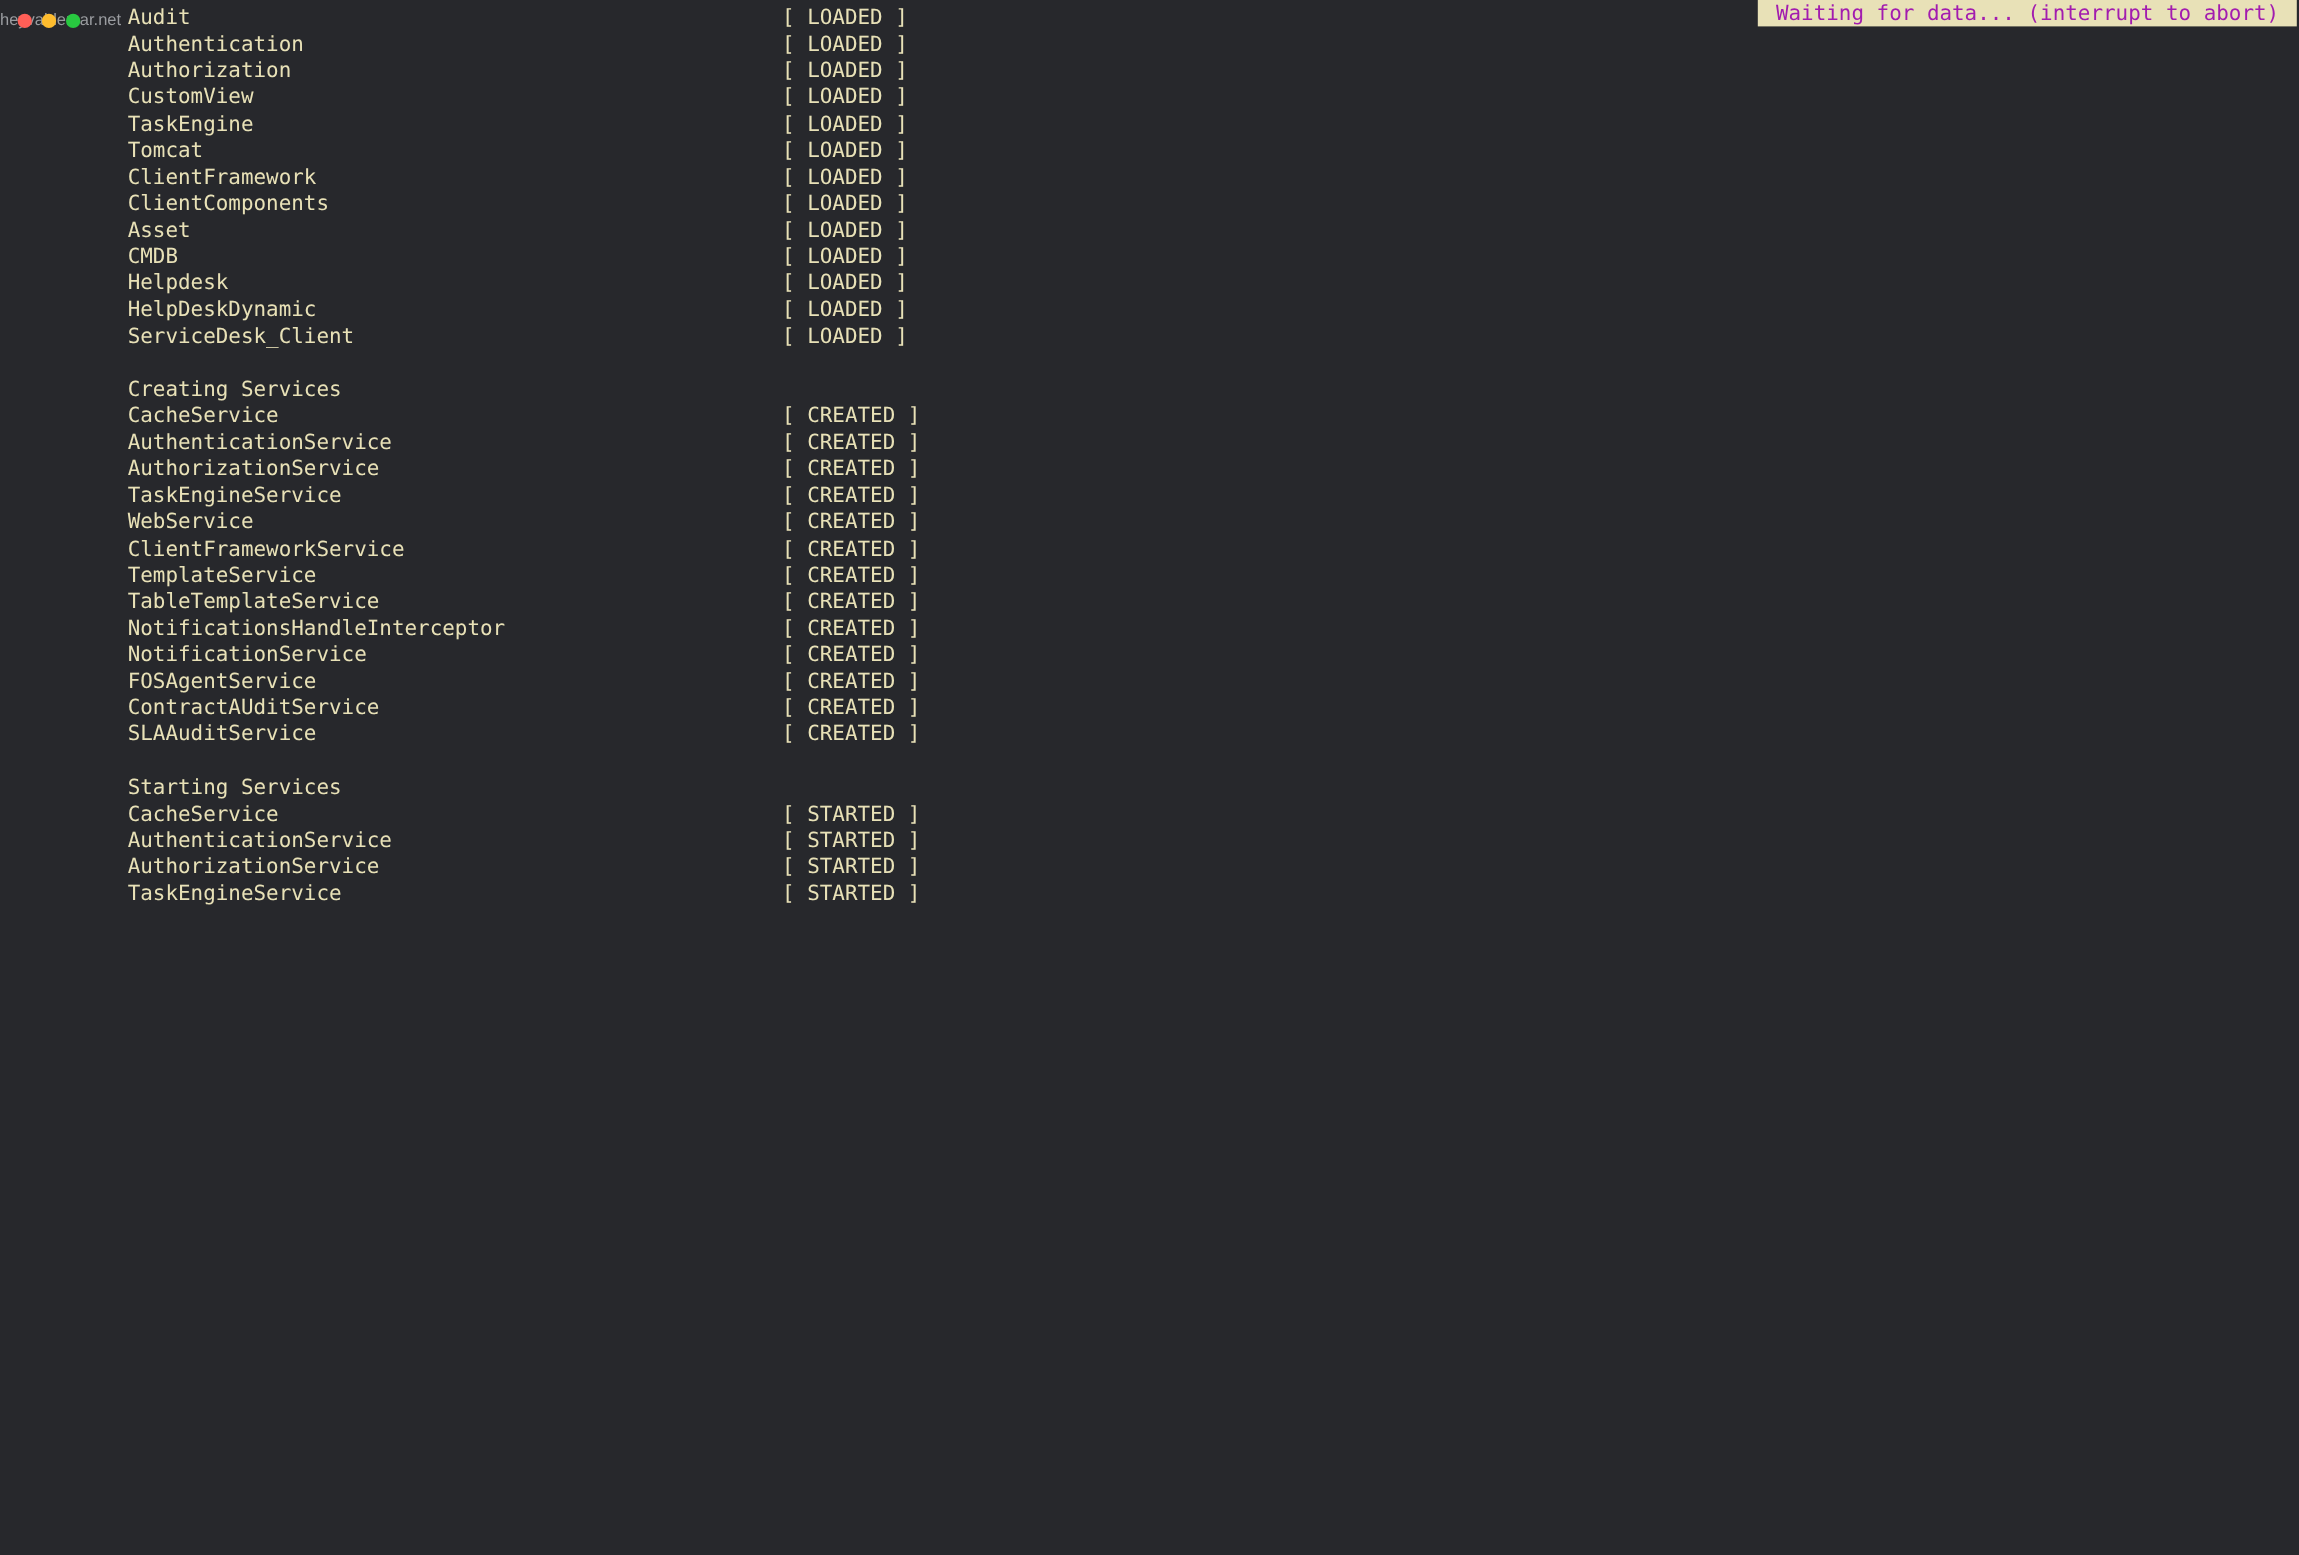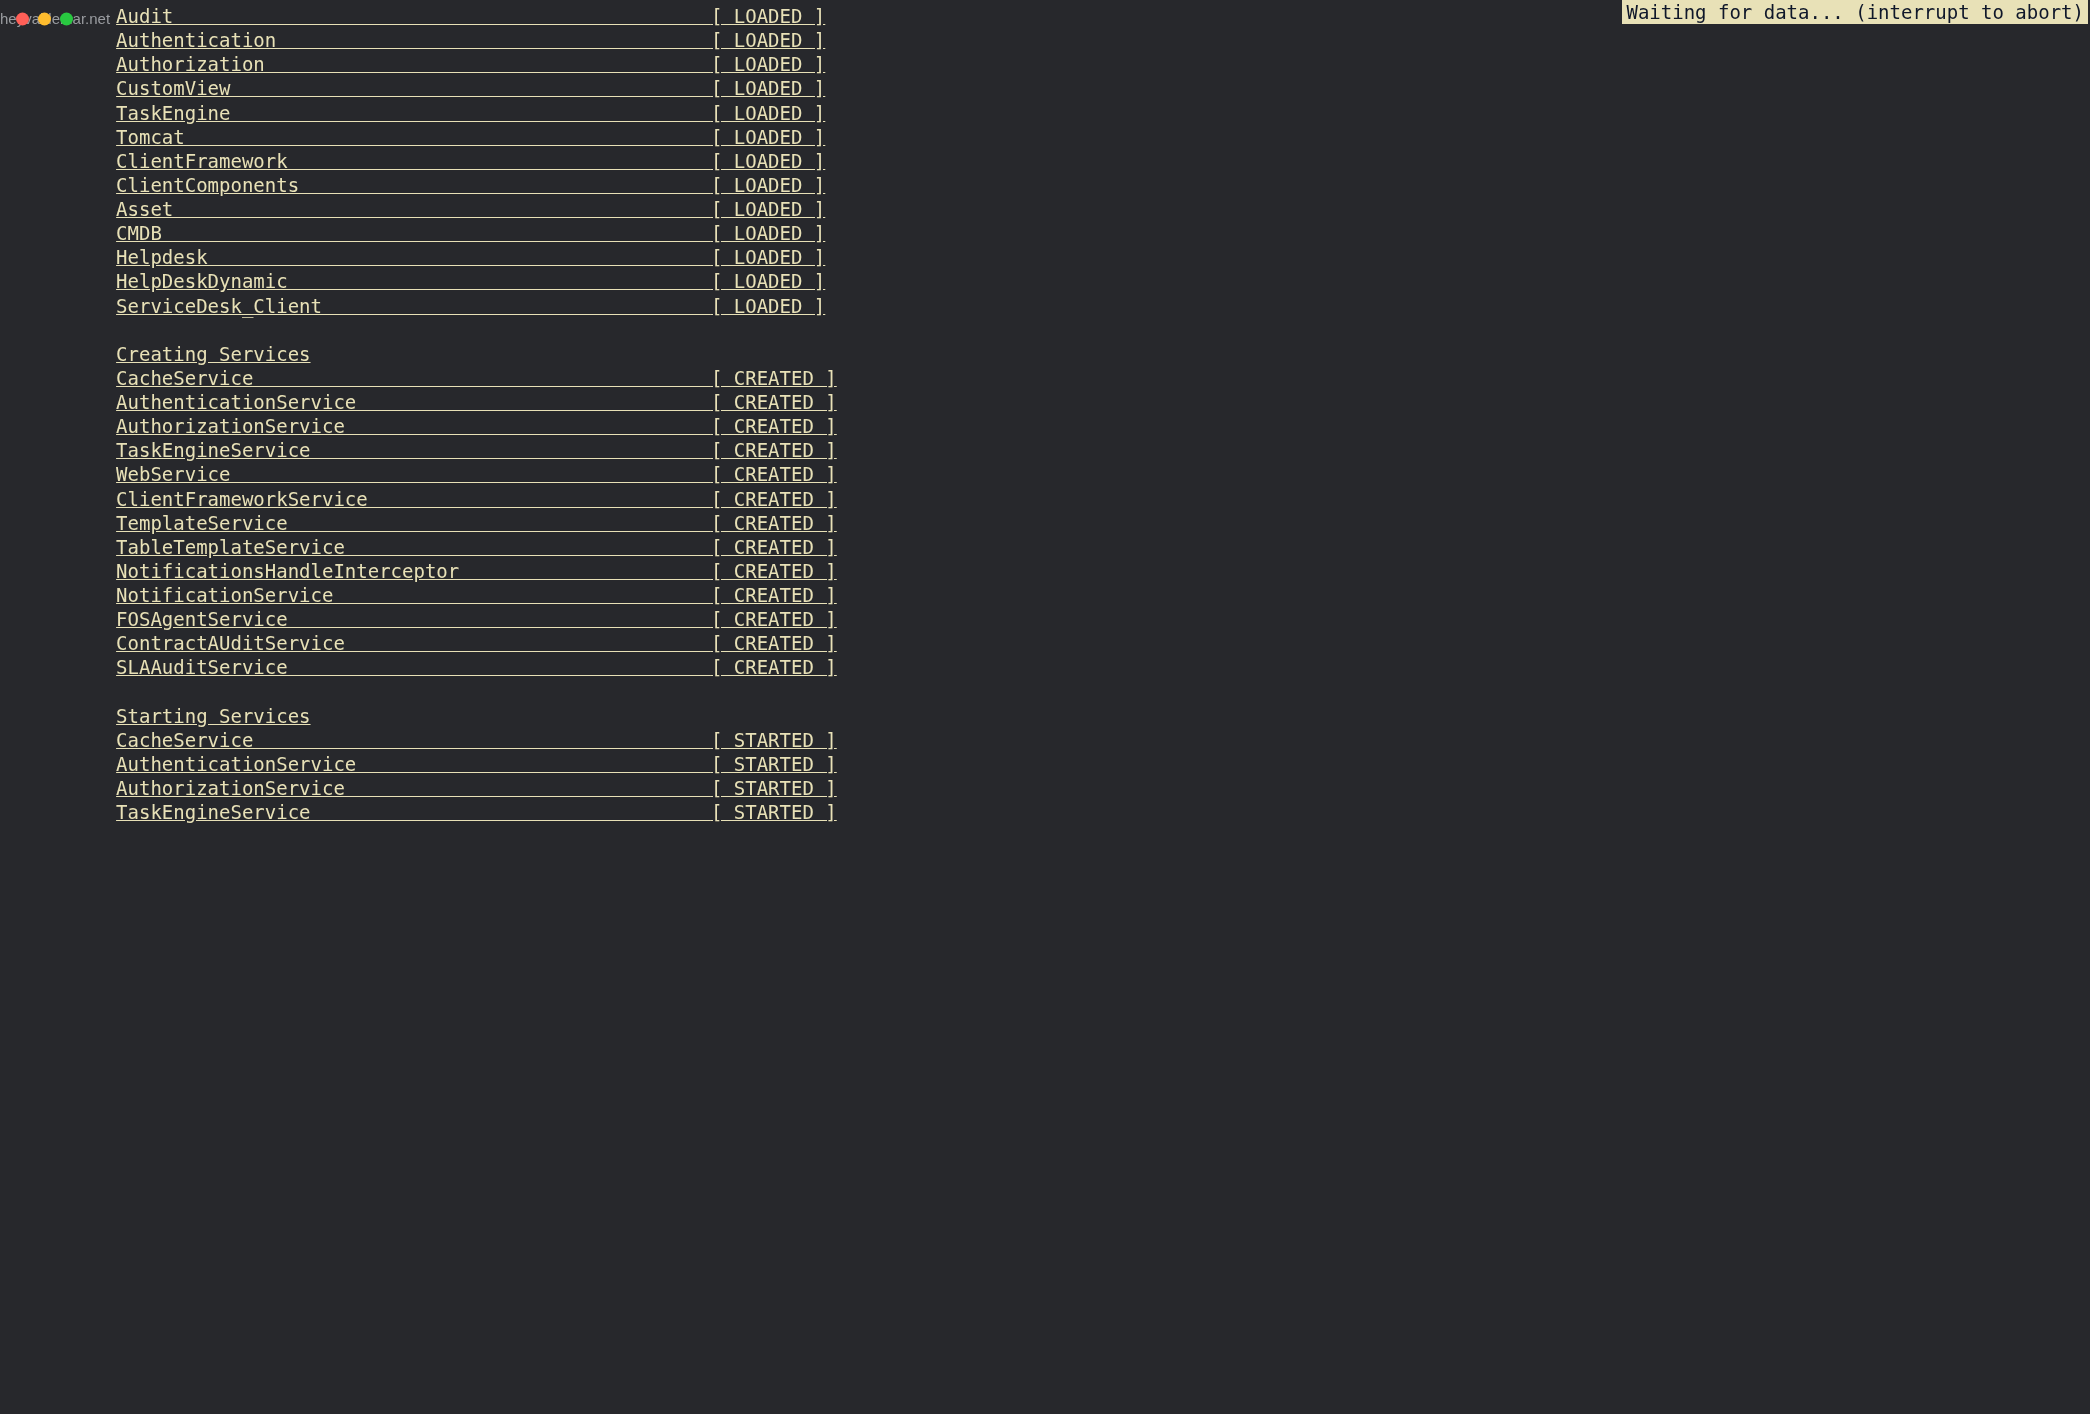--- a/index.html
+++ b/index.html
@@ -52,7 +52,6 @@
     padding: 4px 6px 0 6px;
     white-space: pre;
     overflow: hidden;
-    text-decoration: underline;
   }
   .line { display: block; }
   .section-header { display: block; }

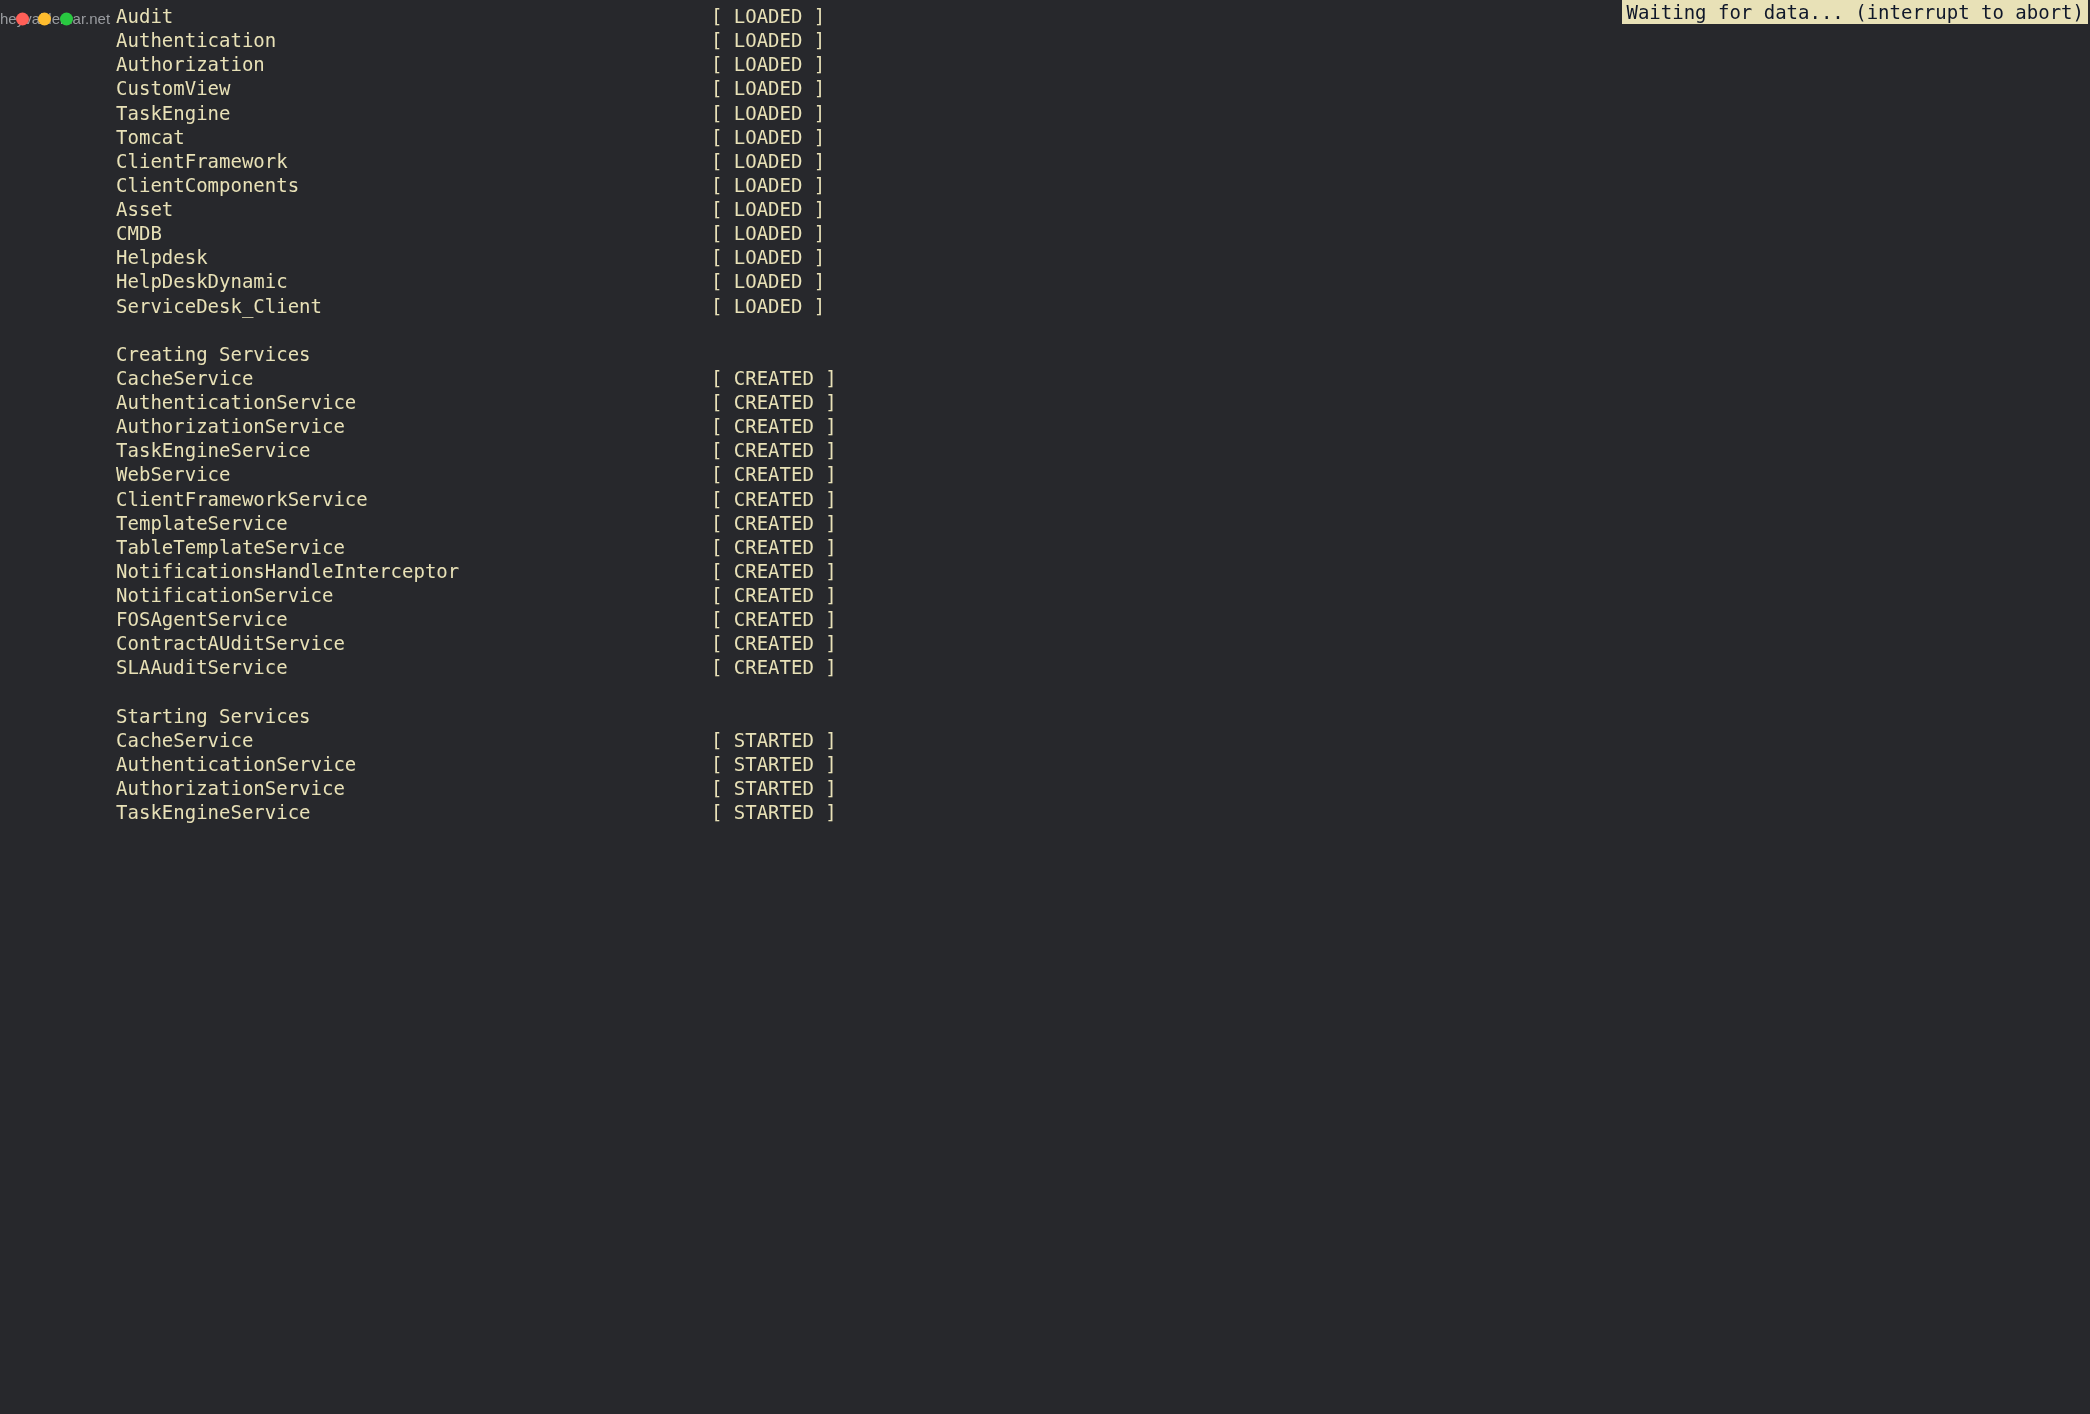--- a/index.html
+++ b/index.html
@@ -59,8 +59,8 @@
   .status-line {
     display: inline-block;
     background: #e8e1b7;
-    color: #0f172a;
-    padding: 0 4px;
+    color: #a21caf;
+    padding: 0 16px;
   }
   .status-wrap {
     padding: 0 2px 2px 0px;

